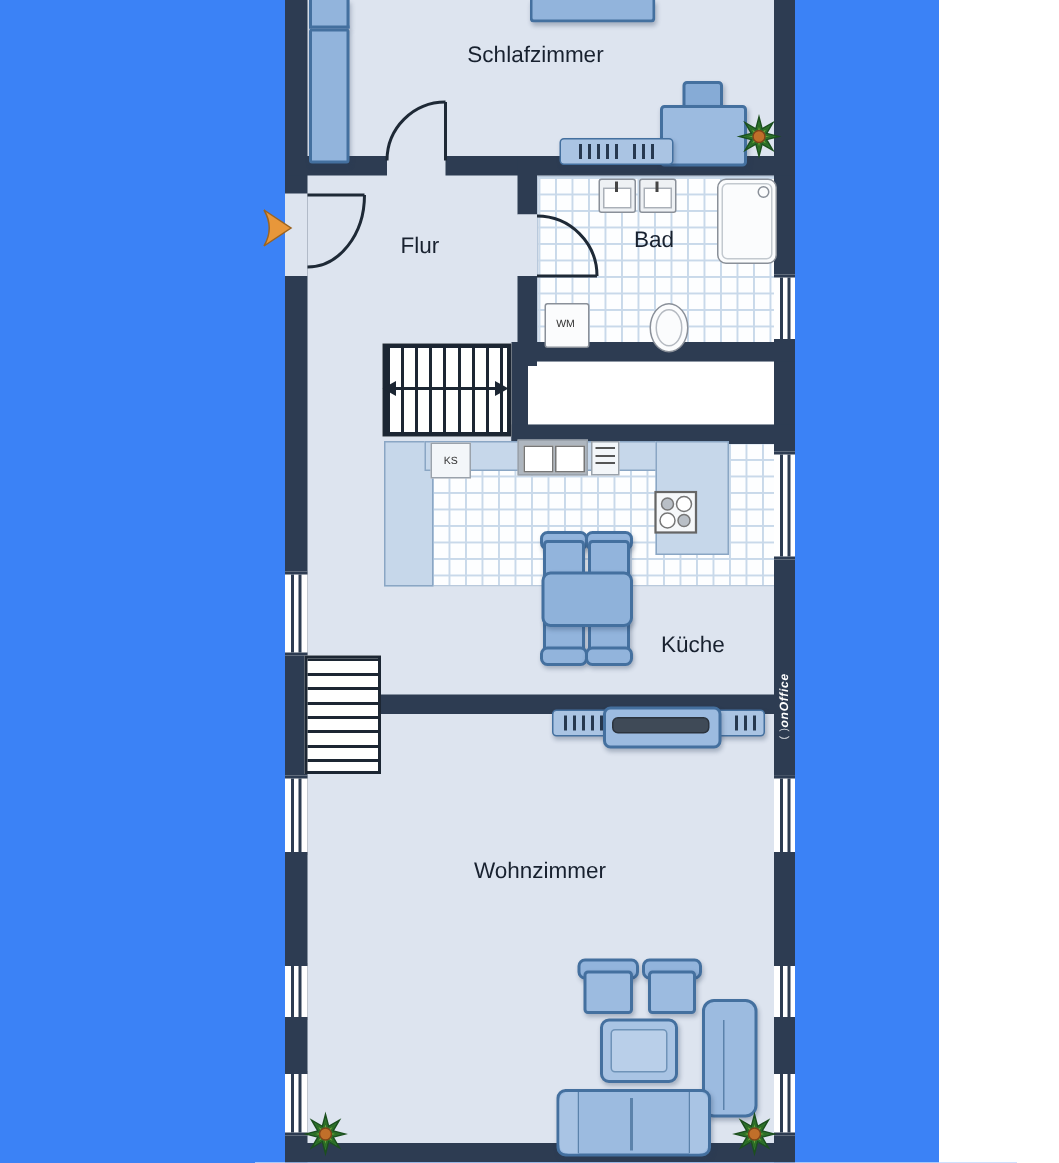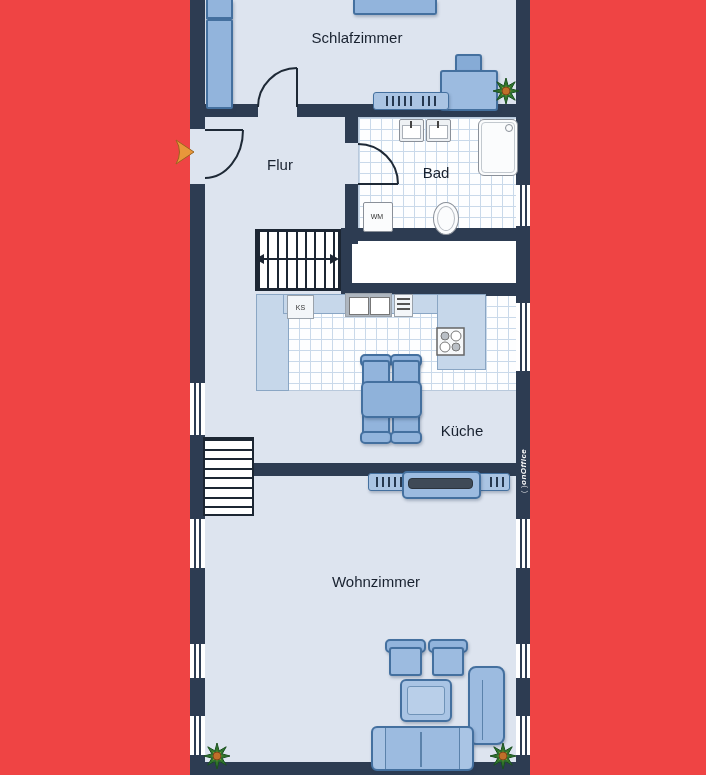--- a/index.html
+++ b/index.html
@@ -3,7 +3,7 @@
 <meta charset="utf-8">
 <style>
   html,body{margin:0;padding:0;background:#fff;}
-  .canvas{position:relative;width:706px;height:775px;background:#ef4444;overflow:hidden;
+  .canvas{position:relative;width:626px;height:775px;background:#3b82f6;overflow:hidden;
           font-family:"Liberation Sans",sans-serif;}
   .abs{position:absolute;}
   .floor{position:absolute;background:#dde4ef;}

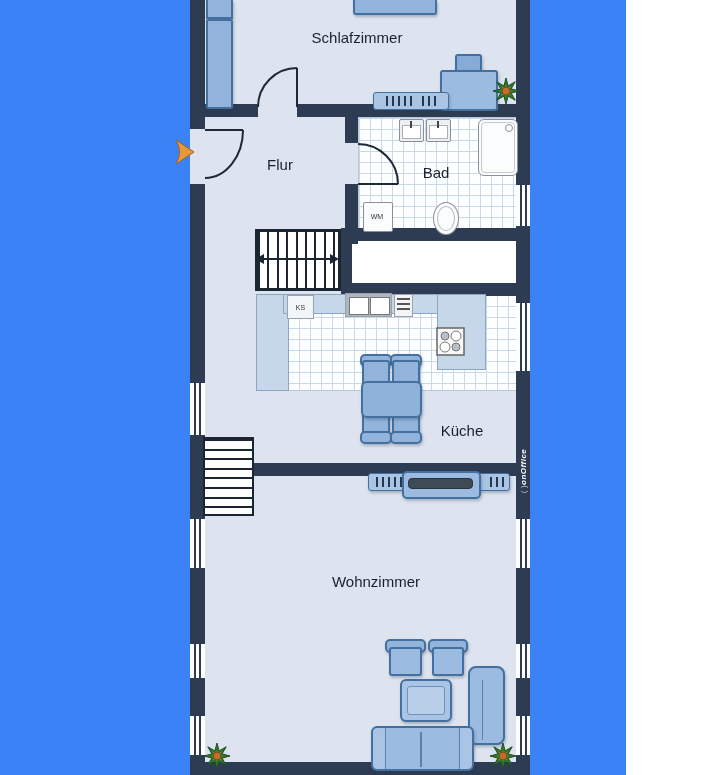--- a/index.html
+++ b/index.html
@@ -227,7 +227,7 @@
 
   <div class="room-label" style="left:357px;top:37px">Schlafzimmer</div>
   <div class="room-label" style="left:280px;top:164px">Flur</div>
-  <div class="room-label" style="left:436px;top:172px">Bad</div>
+  <div class="room-label" style="left:436px;top:160px">Bad</div>
   <div class="room-label" style="left:462px;top:430px">Küche</div>
   <div class="room-label" style="left:376px;top:581px">Wohnzimmer</div>
 

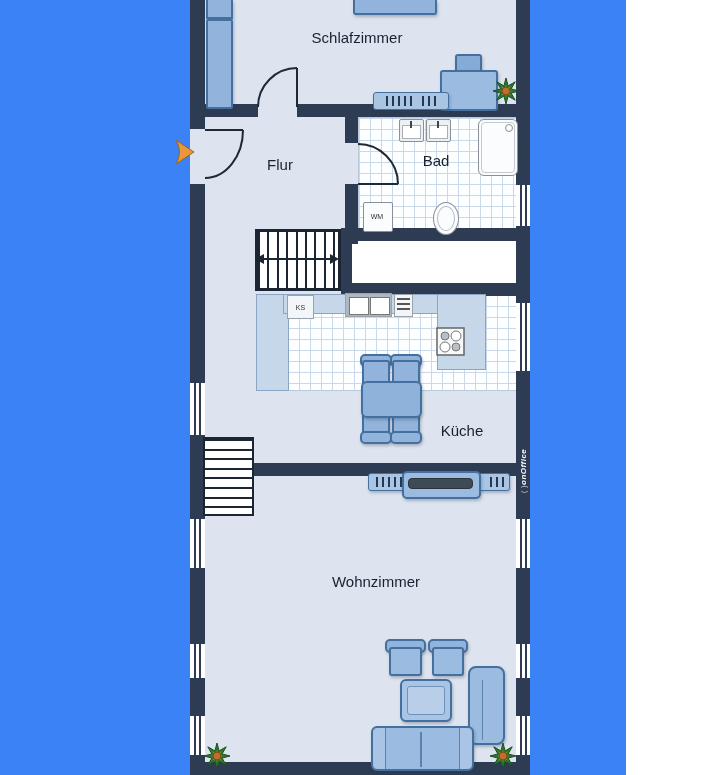--- a/index.html
+++ b/index.html
@@ -229,7 +229,7 @@
   <div class="room-label" style="left:280px;top:164px">Flur</div>
   <div class="room-label" style="left:436px;top:160px">Bad</div>
   <div class="room-label" style="left:462px;top:430px">Küche</div>
-  <div class="room-label" style="left:376px;top:581px">Wohnzimmer</div>
+  <div class="room-label" style="left:360px;top:581px">Wohnzimmer</div>
 
 </div>
 

